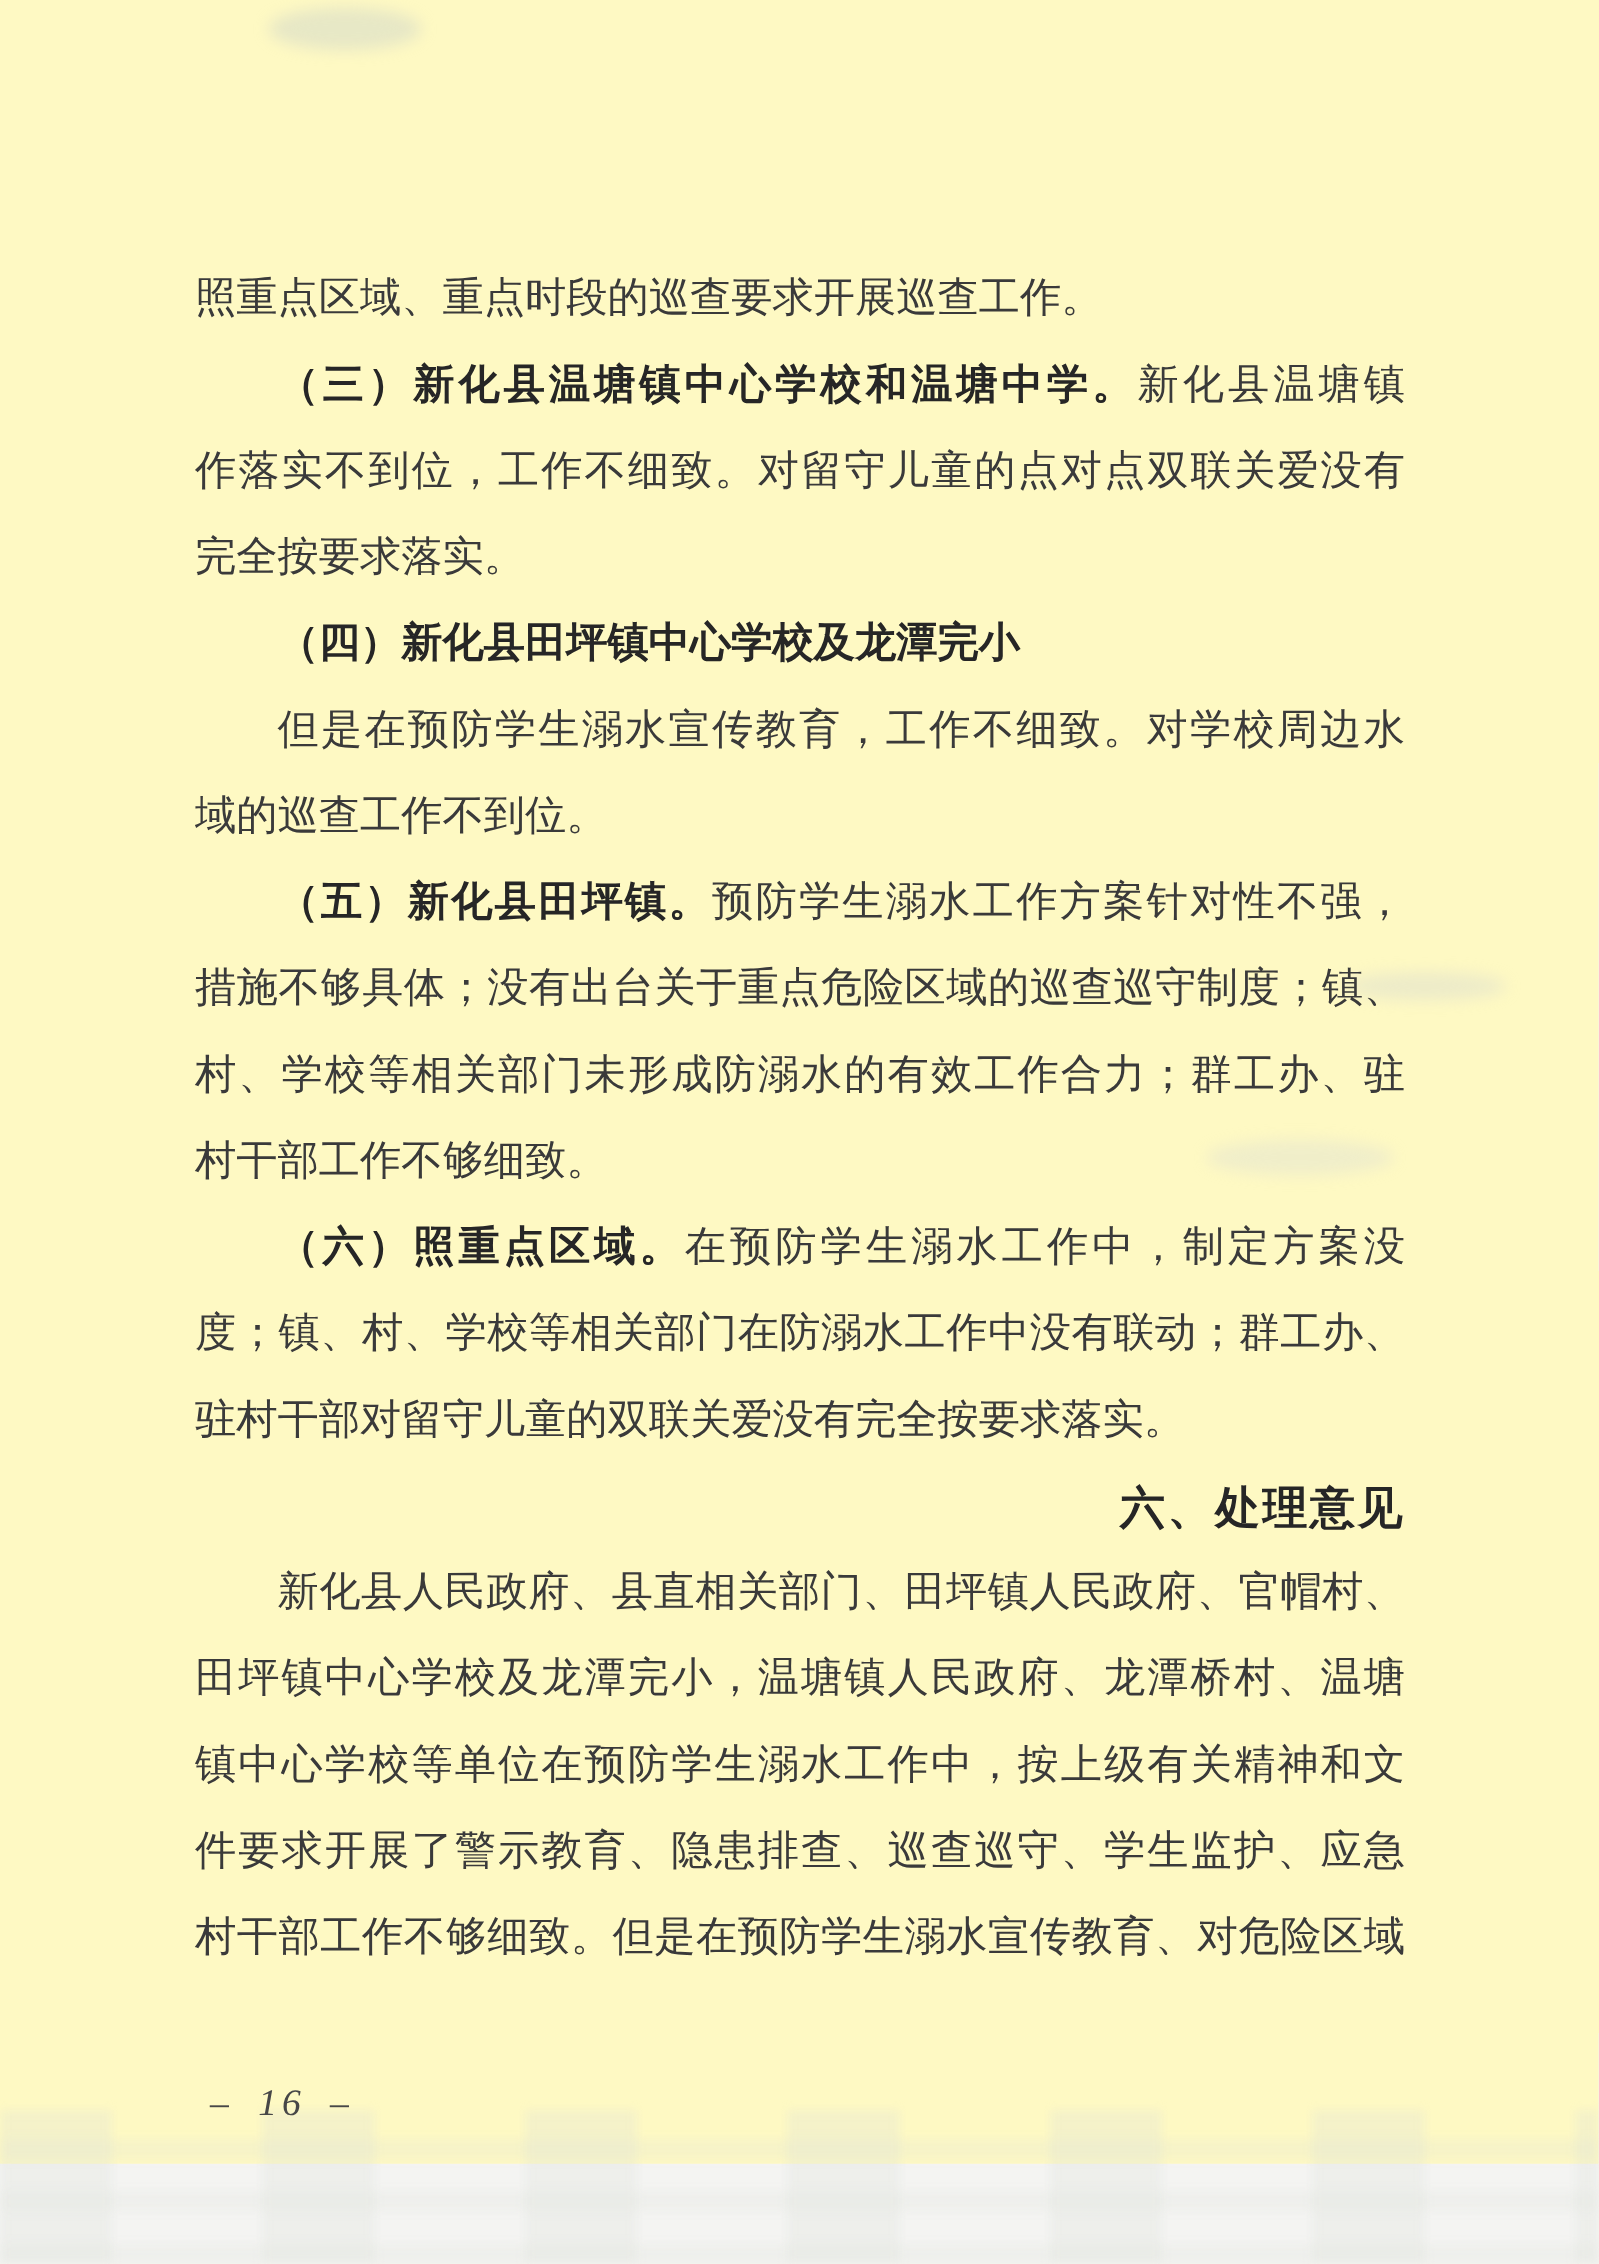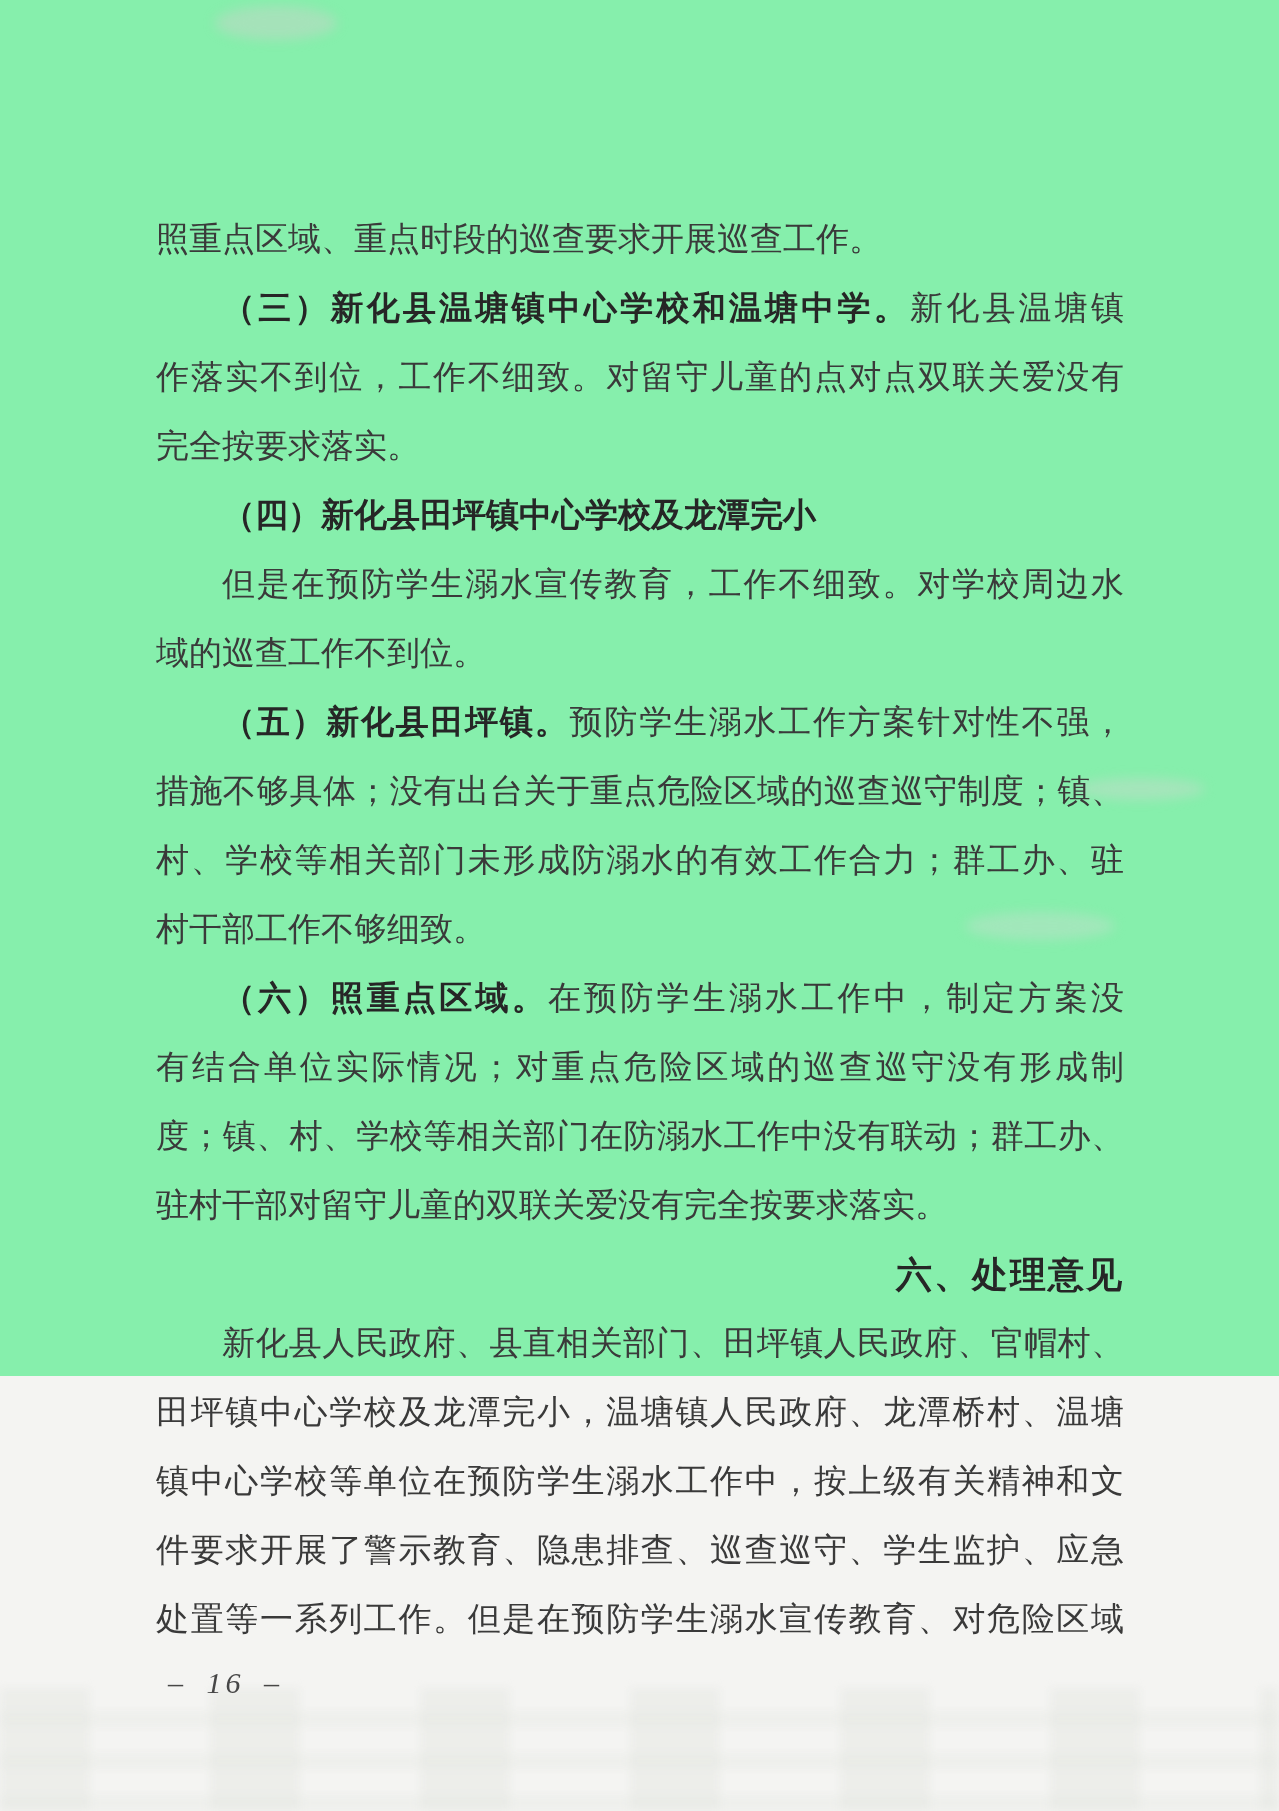--- a/index.html
+++ b/index.html
@@ -13,8 +13,8 @@
   #page {
     position: relative;
     width: 1279px;
-    height: 1376px;
-    background: #86efac;
+    height: 1731px;
+    background: #fef9c3;
     font-family: "Liberation Serif", "DejaVu Serif", serif;
   }
   #doc-body {

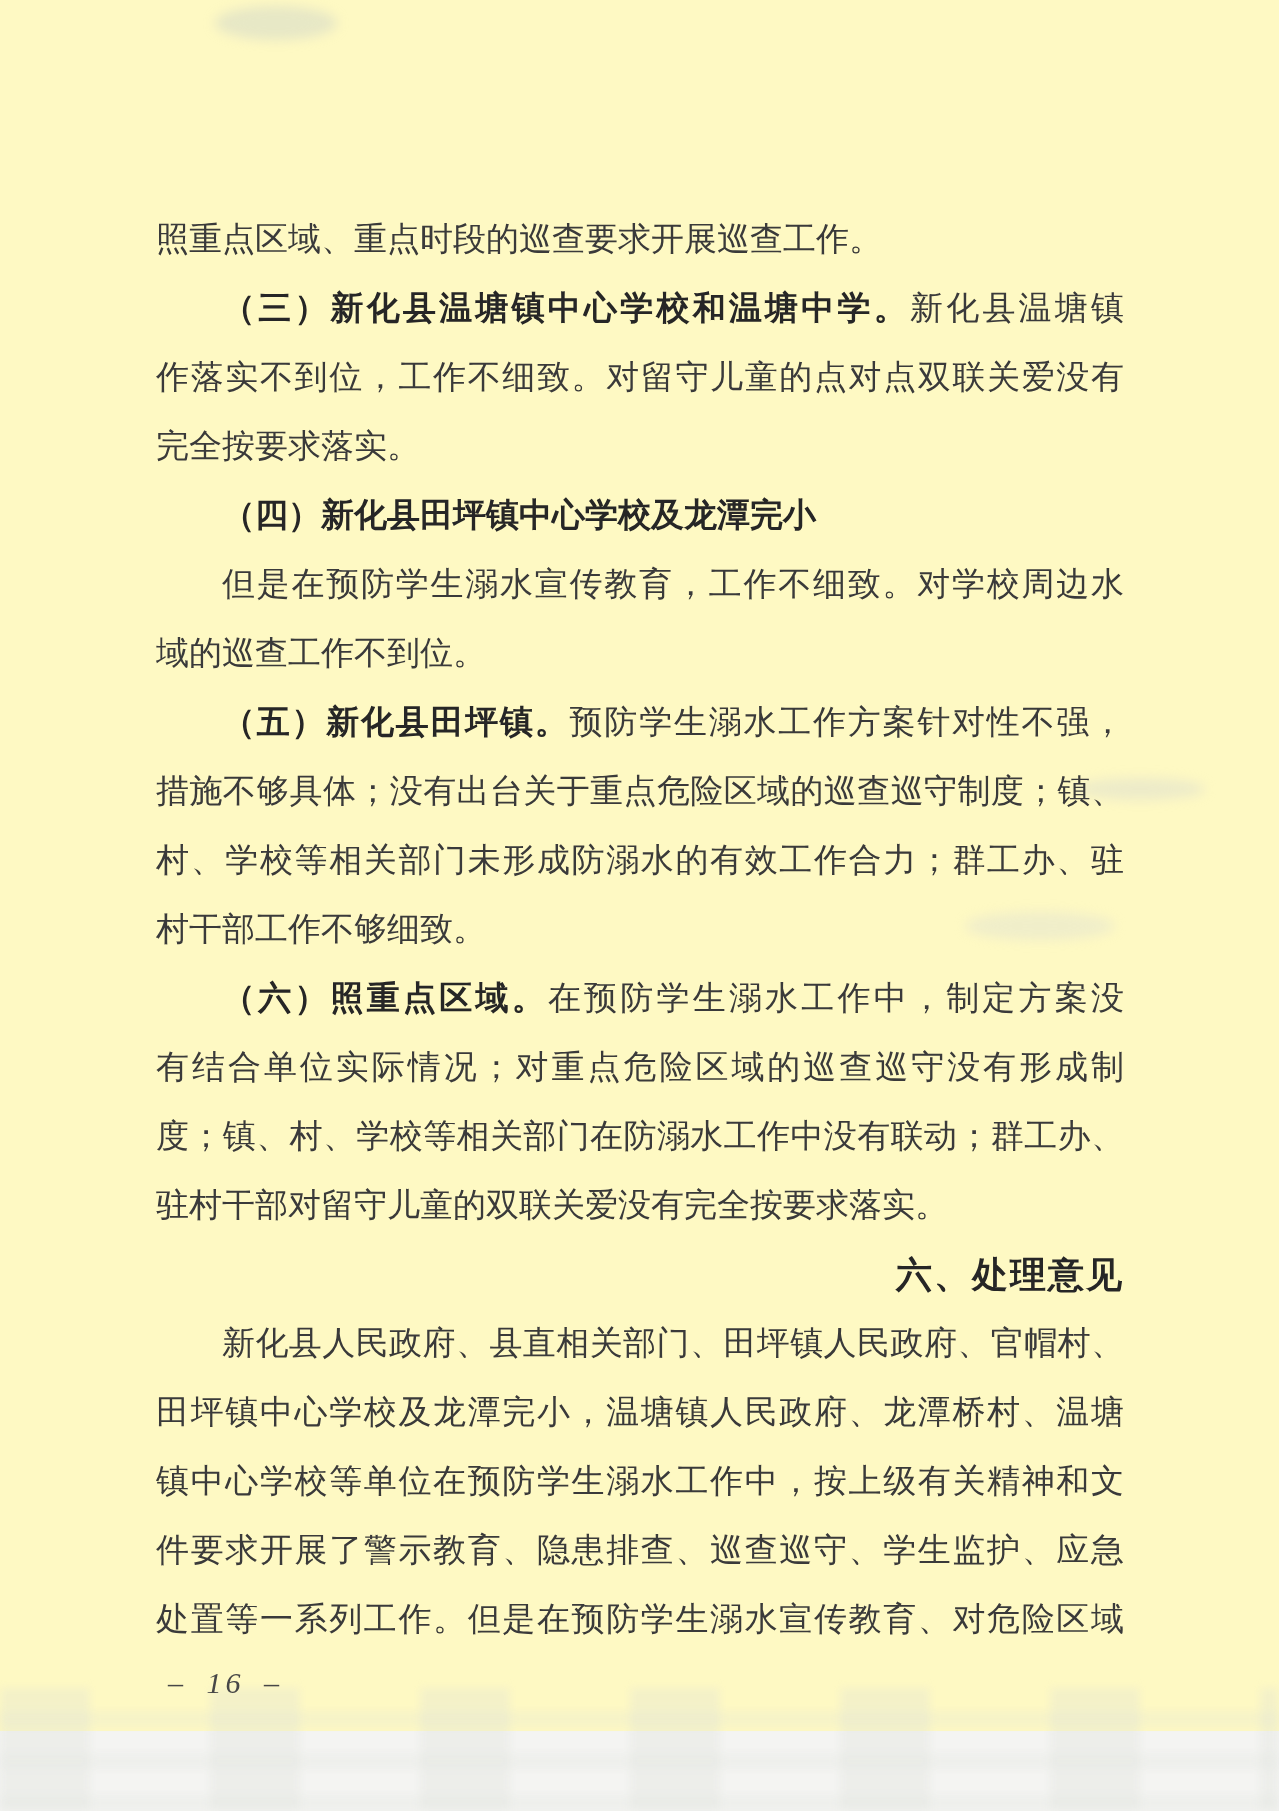--- a/index.html
+++ b/index.html
@@ -108,7 +108,6 @@
       <div class="line justify"><span class="seg-r">村、学校等相关部门未形成防溺水的有效工作合力；群工办、驻</span></div>
       <div class="line"><span class="seg-r">村干部工作不够细致。</span></div>
       <div class="line indent justify"><span class="seg-b">（六）照重点区域。</span><span class="seg-r">在预防学生溺水工作中，制定方案没</span></div>
-      <div class="line justify"><span class="seg-r">有结合单位实际情况；对重点危险区域的巡查巡守没有形成制</span></div>
       <div class="line justify"><span class="seg-r">度；镇、村、学校等相关部门在防溺水工作中没有联动；群工办、</span></div>
       <div class="line"><span class="seg-r">驻村干部对留守儿童的双联关爱没有完全按要求落实。</span></div>
       <div class="line heading indent"><span class="seg-b">六、处理意见</span></div>

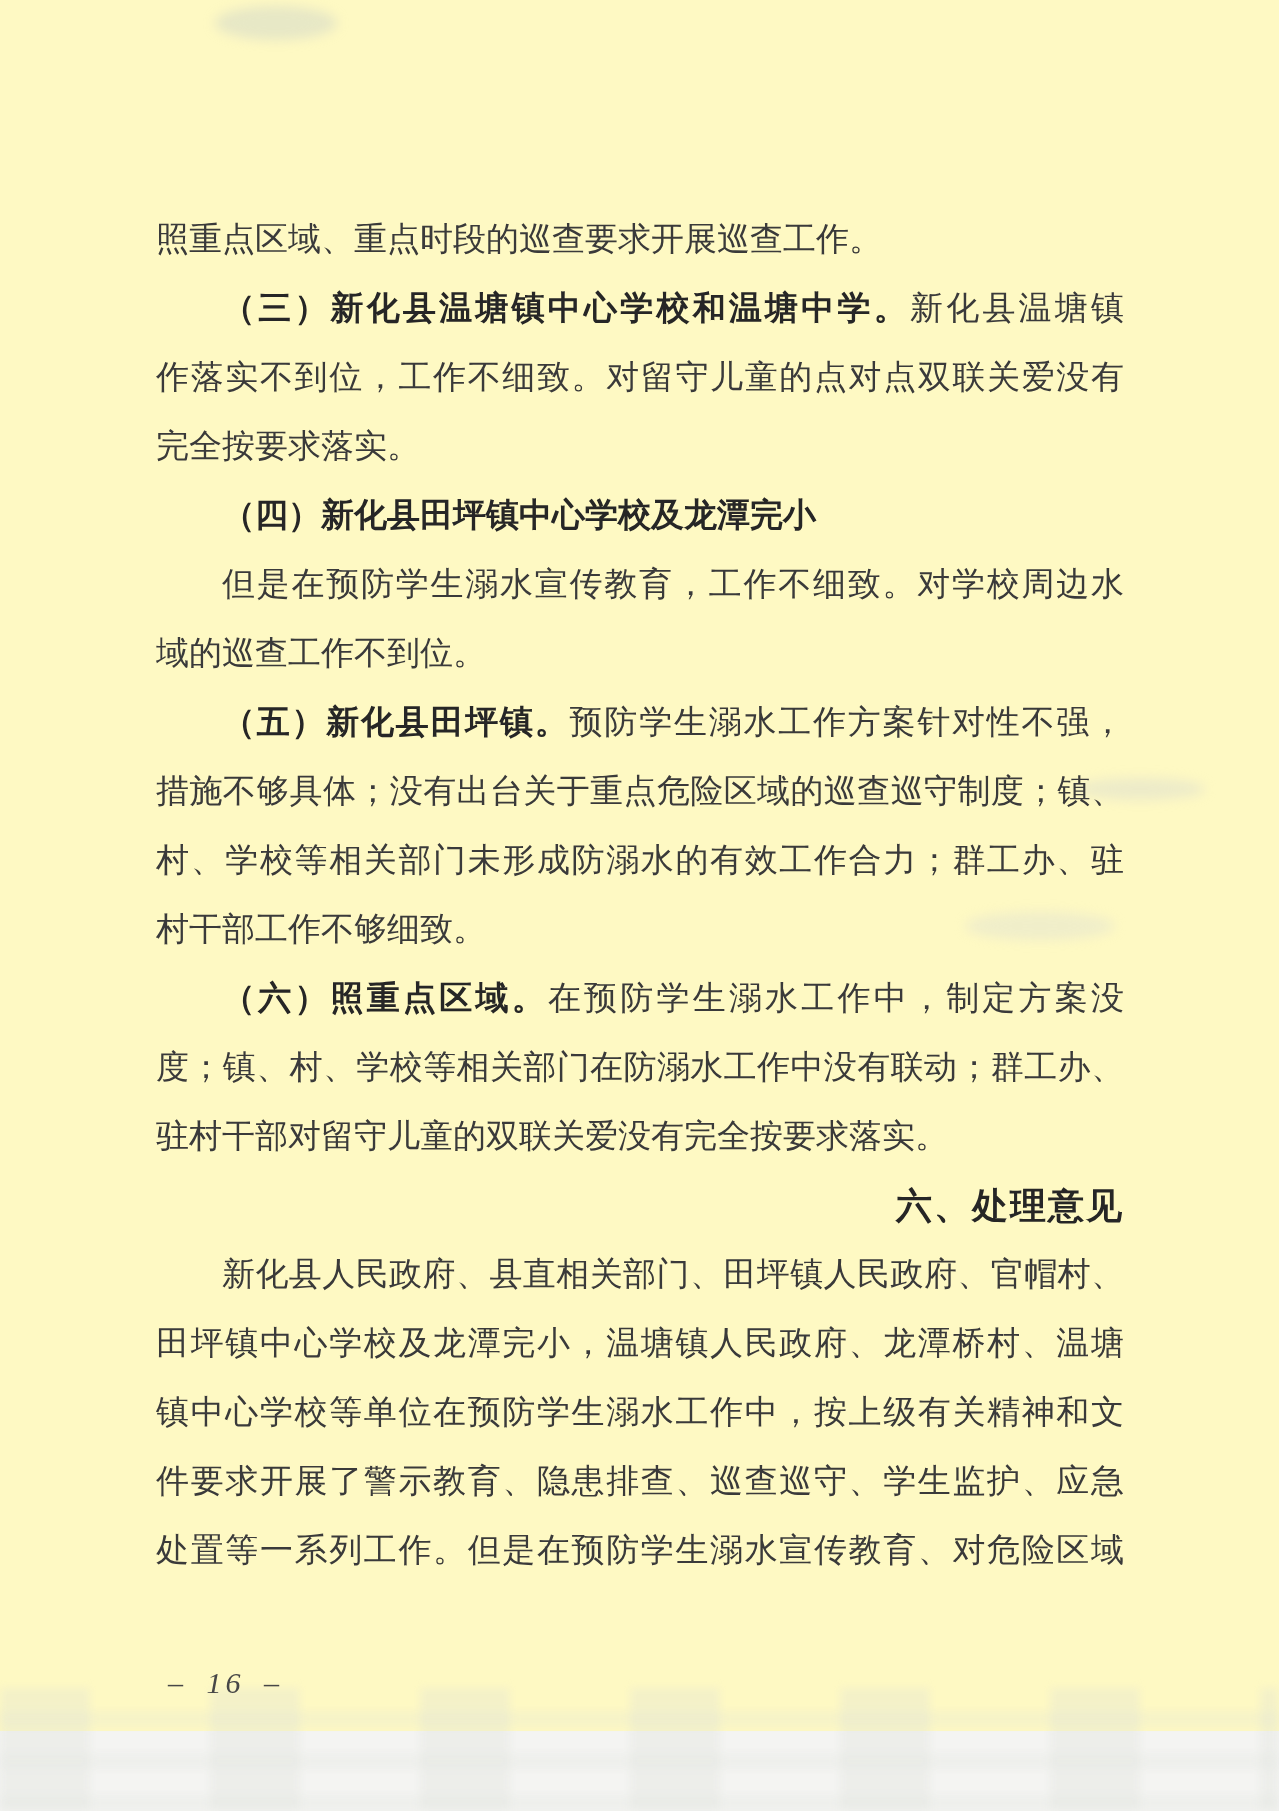--- a/index.html
+++ b/index.html
@@ -115,7 +115,7 @@
       <div class="line justify"><span class="seg-r">田坪镇中心学校及龙潭完小，温塘镇人民政府、龙潭桥村、温塘</span></div>
       <div class="line justify"><span class="seg-r">镇中心学校等单位在预防学生溺水工作中，按上级有关精神和文</span></div>
       <div class="line justify"><span class="seg-r">件要求开展了警示教育、隐患排查、巡查巡守、学生监护、应急</span></div>
-      <div class="line justify"><span class="seg-r">处置等一系列工作。但是在预防学生溺水宣传教育、对危险区域</span></div>
+      <div class="line justify"><span class="seg-r">村干部工作不够细致。但是在预防学生溺水宣传教育、对危险区域</span></div>
     </div>
 
   <div id="page-footer">– 16 –</div>

